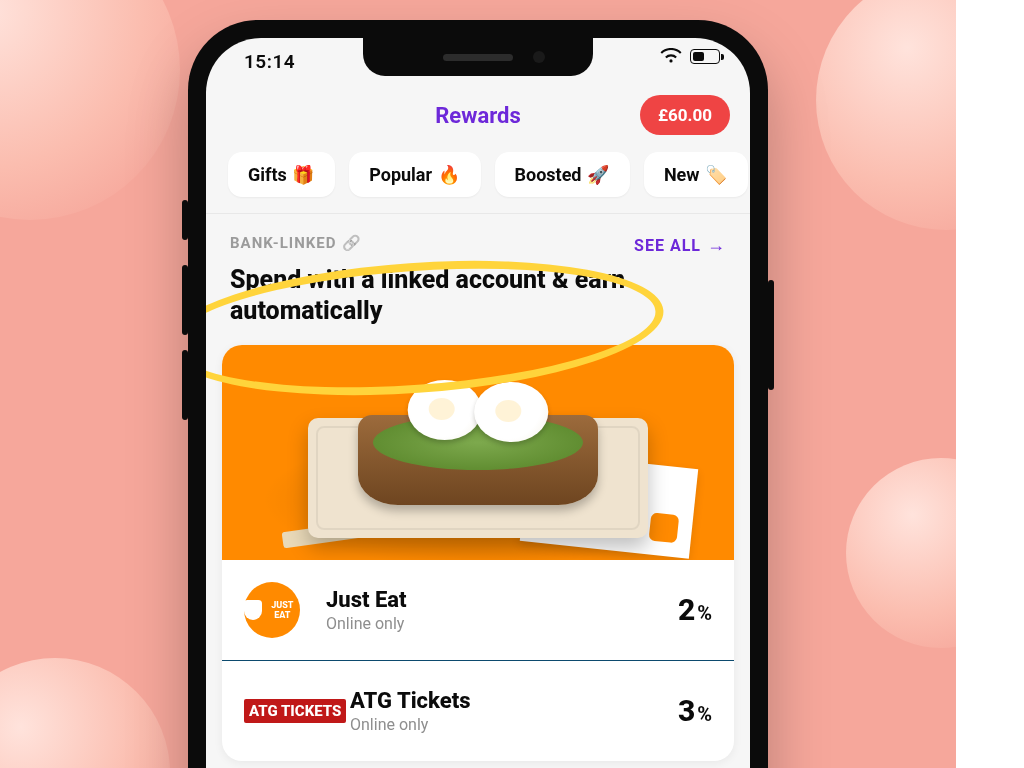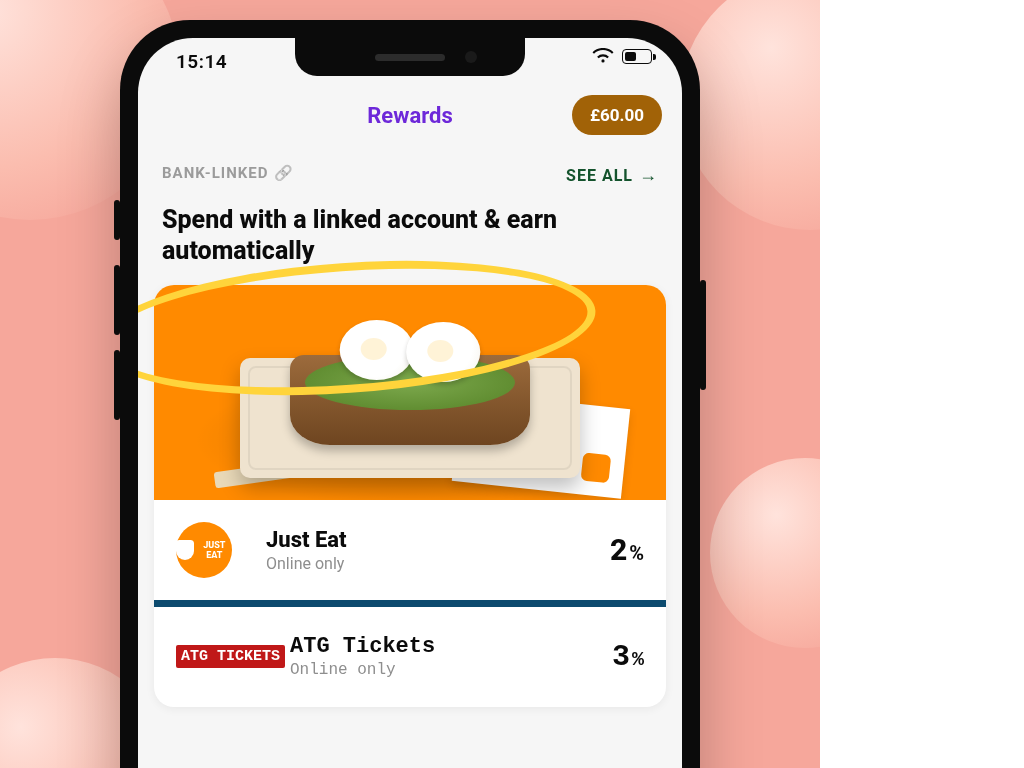--- a/index.html
+++ b/index.html
@@ -6,7 +6,7 @@
   html, body { width: 1024px; height: 768px; overflow: hidden; font-family: -apple-system, BlinkMacSystemFont, "Segoe UI", Roboto, Helvetica, Arial, sans-serif; }
   .stage {
     position: relative;
-    width: 820px;
+    width: 956px;
     height: 768px;
     background: #f6a79b;
     overflow: hidden;

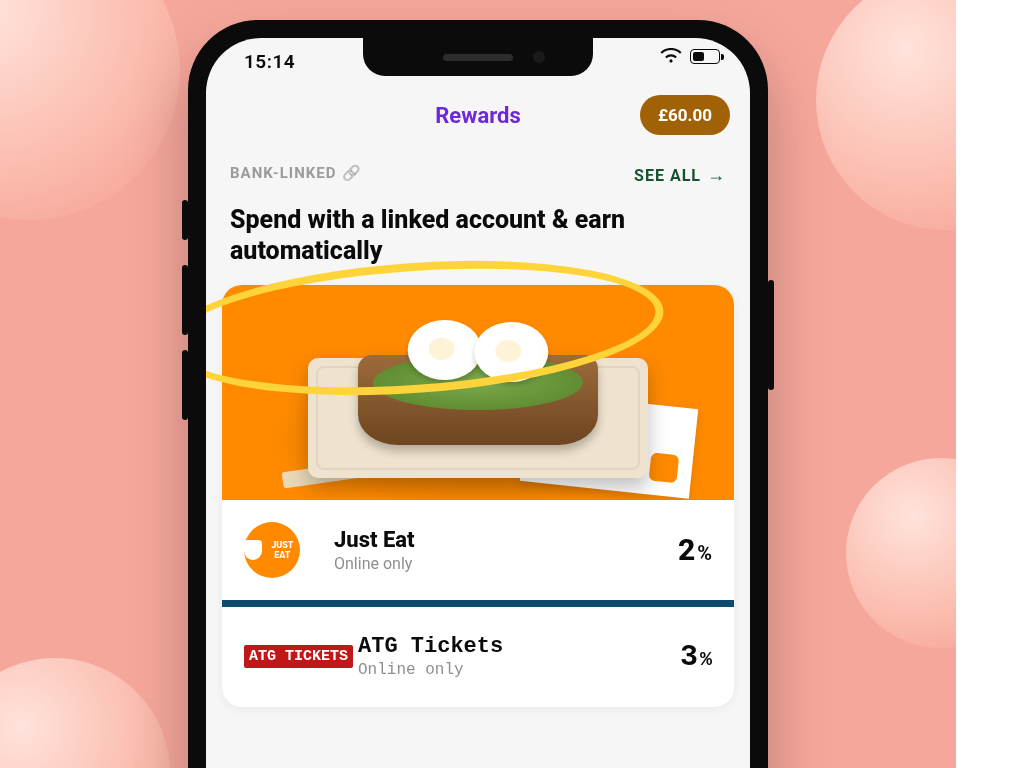--- a/index.html
+++ b/index.html
@@ -78,7 +78,7 @@
   .header-title { font-size:22px; font-weight:700; color:#6d28d9; }
   .balance-pill {
     position:absolute; right:20px; top:50%; transform:translateY(-50%);
-    background:#a16207; color:#fff; font-weight:700; font-size:17px;
+    background:#ef4444; color:#fff; font-weight:700; font-size:17px;
     padding:10px 18px; border-radius:999px;
   }
 

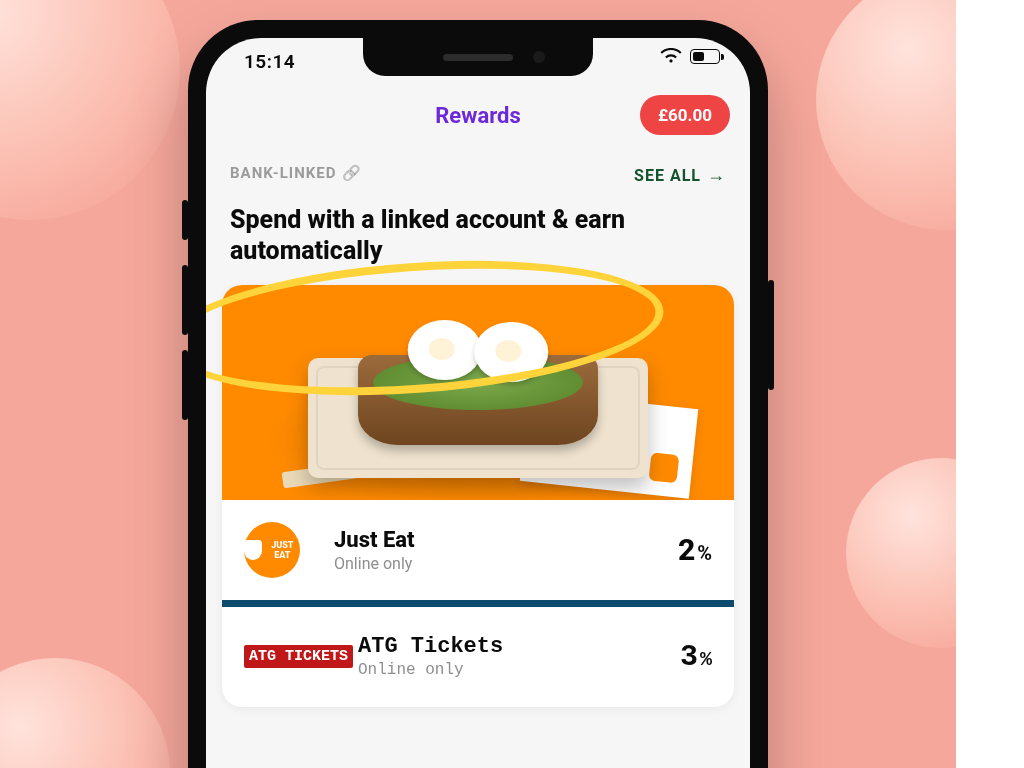--- a/index.html
+++ b/index.html
@@ -185,6 +185,24 @@
         <div class="balance-pill">£60.00</div>
       </div>
 
+      <div class="tabs">
+        <div class="tab">
+          <span>Gifts</span>
+          <span class="emoji">🎁</span>
+        </div>
+        <div class="tab">
+          <span>Popular</span>
+          <span class="emoji">🔥</span>
+        </div>
+        <div class="tab">
+          <span>Boosted</span>
+          <span class="emoji">🚀</span>
+        </div>
+        <div class="tab">
+          <span>New</span>
+          <span class="emoji">🏷️</span>
+        </div>
+      </div>
 
       <div class="section">
         <div class="section-eyebrow">

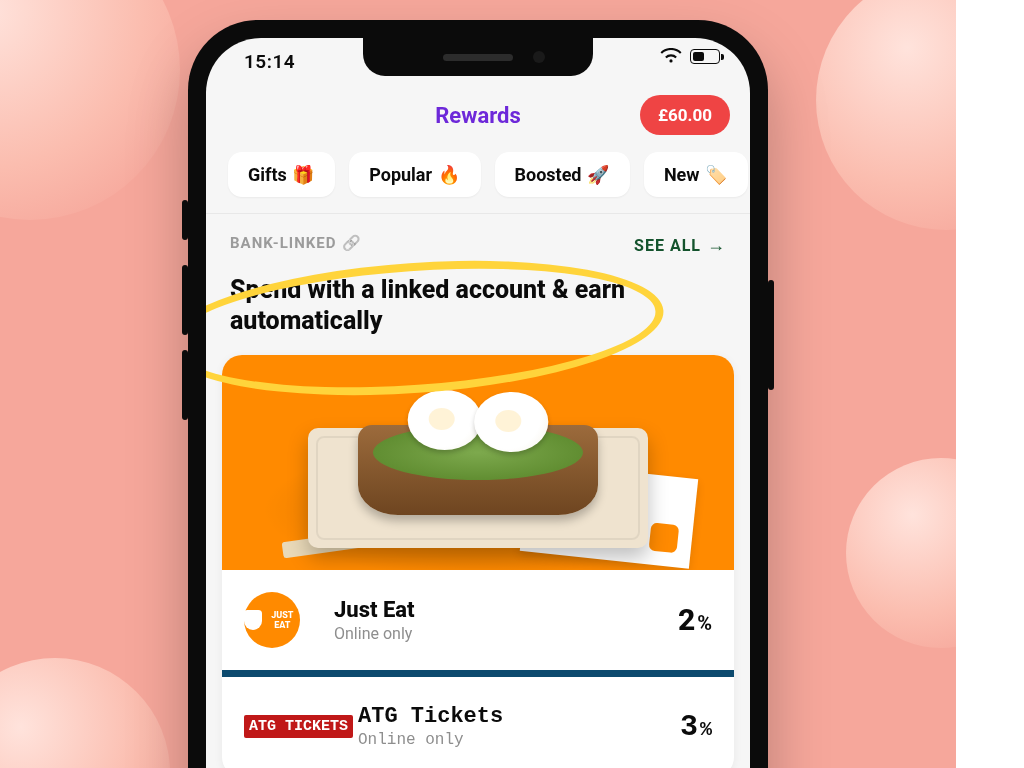--- a/index.html
+++ b/index.html
@@ -96,7 +96,7 @@
   .section { padding:20px 13px 0 24px; position:relative; }
   .section-eyebrow { font-size:15px; font-weight:700; letter-spacing:1px; color:#9b9b9b; display:flex; align-items:center; gap:6px; }
   .section-eyebrow .link-emoji { filter:grayscale(1); opacity:.7; }
-  .see-all { position:absolute; right:24px; top:20px; font-size:16px; font-weight:700; letter-spacing:1px; color:#14532d; cursor:pointer; display:flex; align-items:center; gap:6px;}
+  .see-all { position:absolute; right:24px; top:20px; font-size:16px; font-weight:700; letter-spacing:1px; color:#6d28d9; cursor:pointer; display:flex; align-items:center; gap:6px;}
   .see-all .arrow { font-size:18px; }
   .section-title { margin-top:22px; font-size:25px; font-weight:800; line-height:1.25; color:#0b0b0b; max-width:420px;}
 

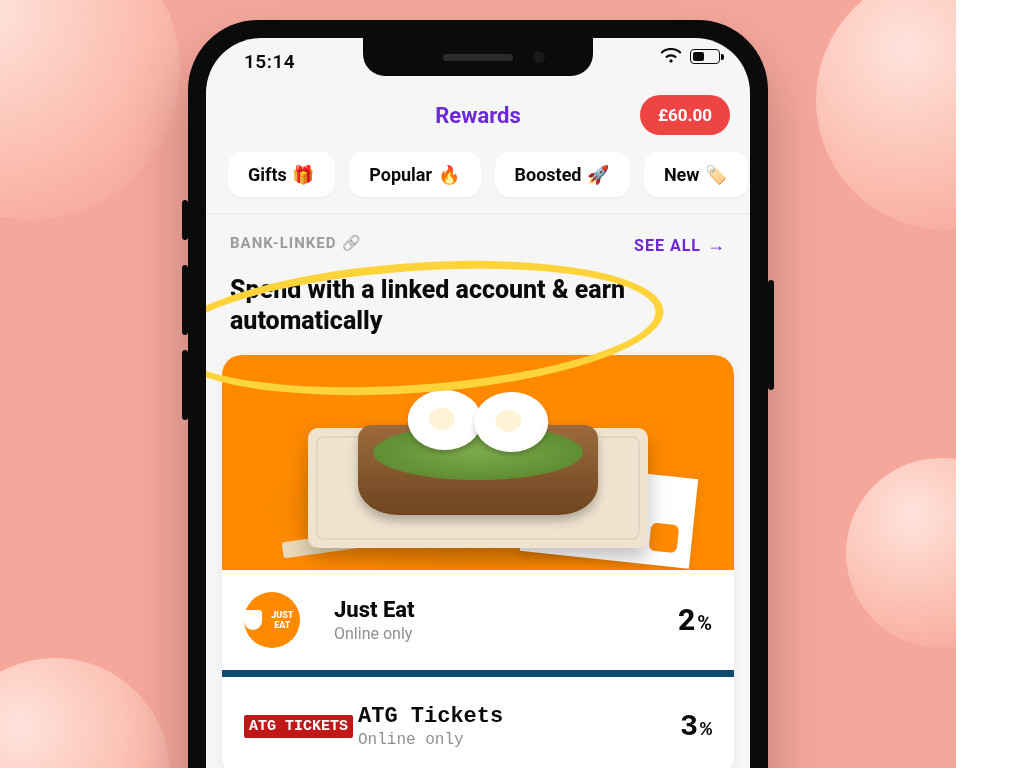--- a/index.html
+++ b/index.html
@@ -98,7 +98,7 @@
   .section-eyebrow .link-emoji { filter:grayscale(1); opacity:.7; }
   .see-all { position:absolute; right:24px; top:20px; font-size:16px; font-weight:700; letter-spacing:1px; color:#6d28d9; cursor:pointer; display:flex; align-items:center; gap:6px;}
   .see-all .arrow { font-size:18px; }
-  .section-title { margin-top:22px; font-size:25px; font-weight:800; line-height:1.25; color:#0b0b0b; max-width:420px;}
+  .section-title { margin-top:12px; font-size:25px; font-weight:800; line-height:1.25; color:#0b0b0b; max-width:420px;}
 
   
   .highlight {

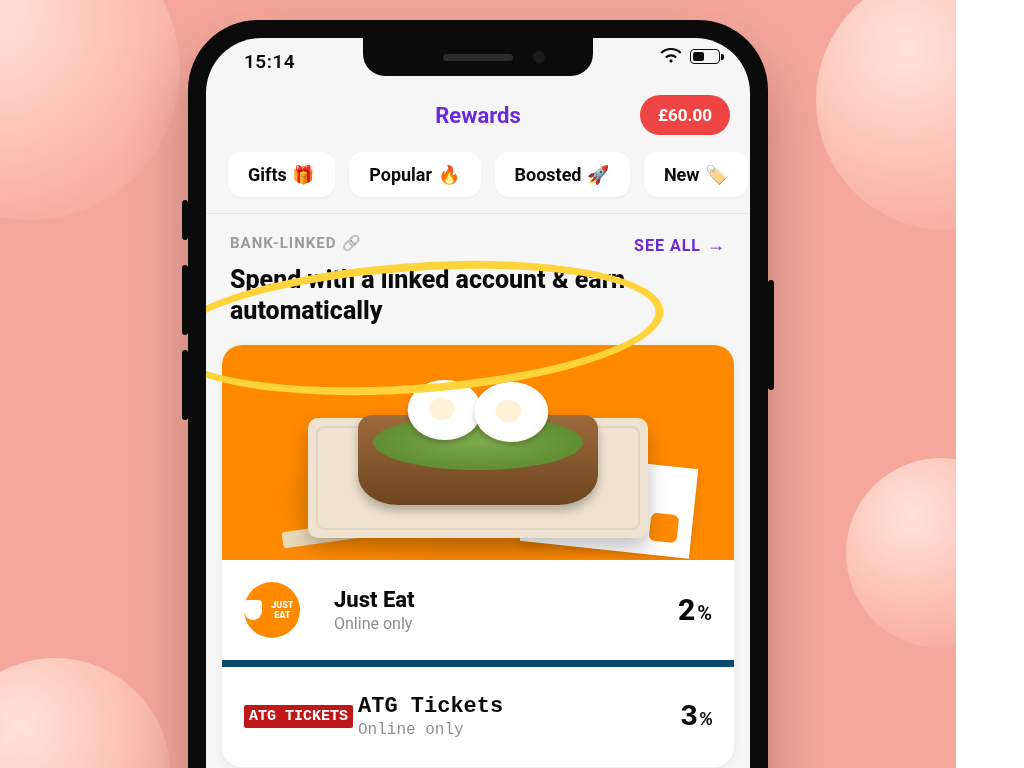--- a/index.html
+++ b/index.html
@@ -133,7 +133,7 @@
   .napkin .logo { position:absolute; right:14px; bottom:14px; width:28px; height:28px; background:#ff8a00; border-radius:6px;}
 
   
-  .offer { display:flex; align-items:center; padding:22px 22px; gap:34px; }
+  .offer { display:flex; align-items:center; padding:22px 22px; gap:26px; }
   .offer + .offer { border-top:7px solid #0c4a6e;font-family:Liberation Mono, monospace; }
   .merchant-logo { width:56px; height:56px; border-radius:50%; display:flex; align-items:center; justify-content:center; font-size:9px; font-weight:800; color:#fff; text-align:center; flex-shrink:0;}
   .logo-justeat { background:#ff8a00; }

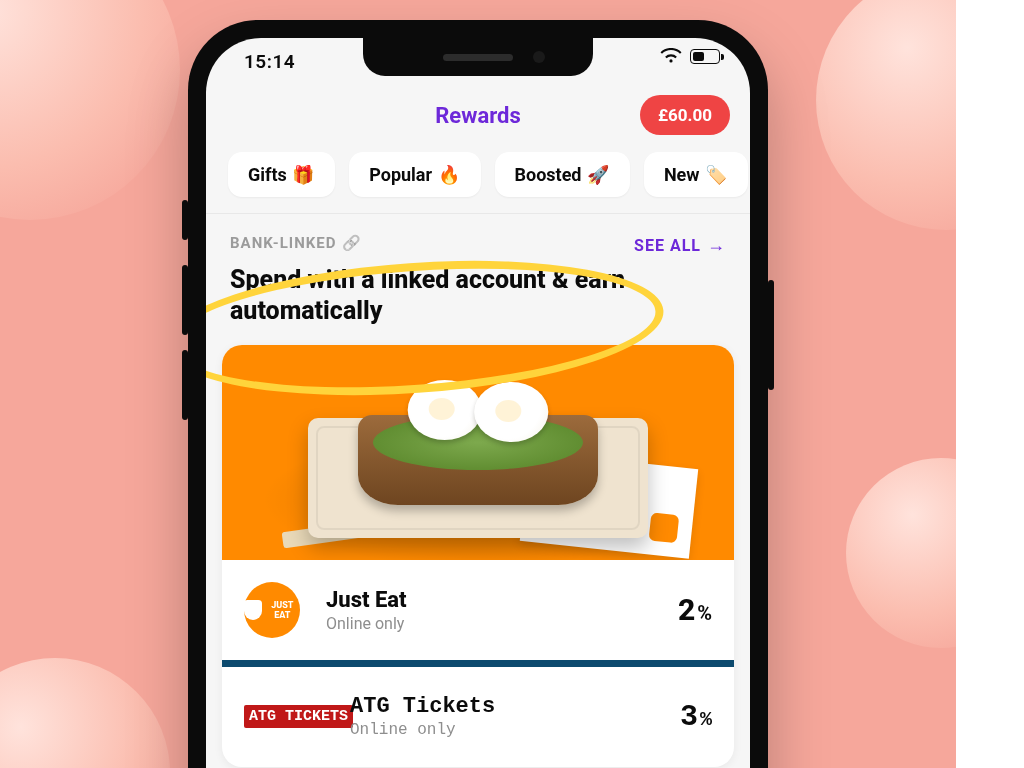--- a/index.html
+++ b/index.html
@@ -134,7 +134,7 @@
 
   
   .offer { display:flex; align-items:center; padding:22px 22px; gap:26px; }
-  .offer + .offer { border-top:7px solid #0c4a6e;font-family:Liberation Mono, monospace; }
+  .offer + .offer { border-top:1px solid #0c4a6e; }
   .merchant-logo { width:56px; height:56px; border-radius:50%; display:flex; align-items:center; justify-content:center; font-size:9px; font-weight:800; color:#fff; text-align:center; flex-shrink:0;}
   .logo-justeat { background:#ff8a00; }
   .logo-justeat::before{content:""; width:20px; height:20px; background:#fff; border-radius:4px 4px 10px 10px; margin-right:3px;}

